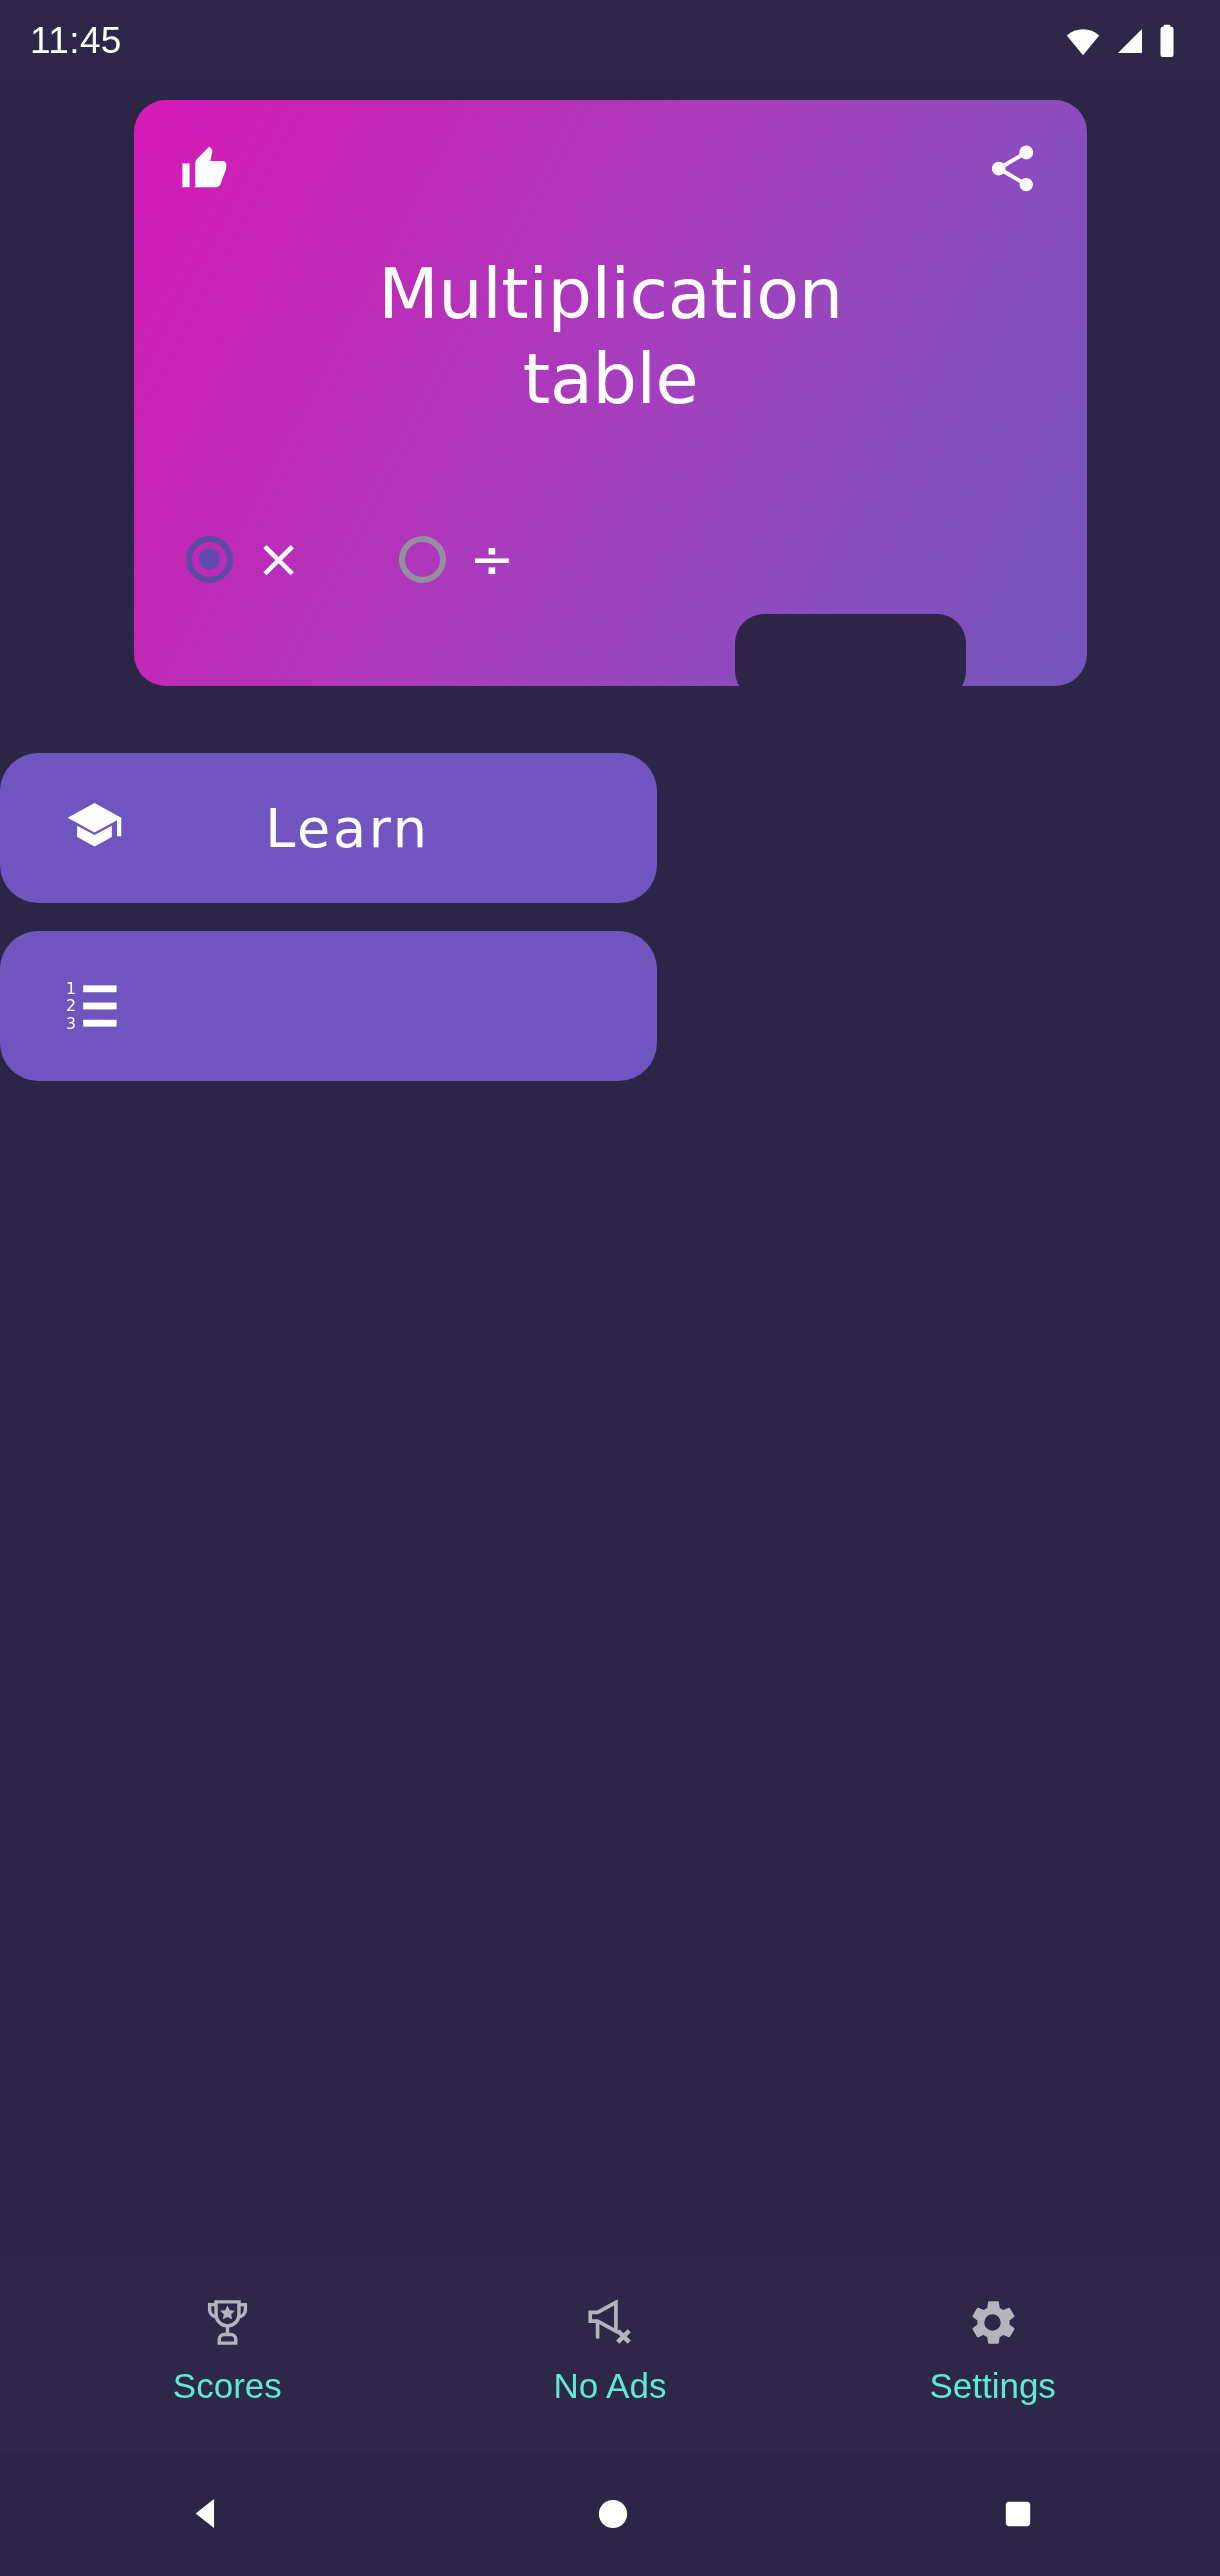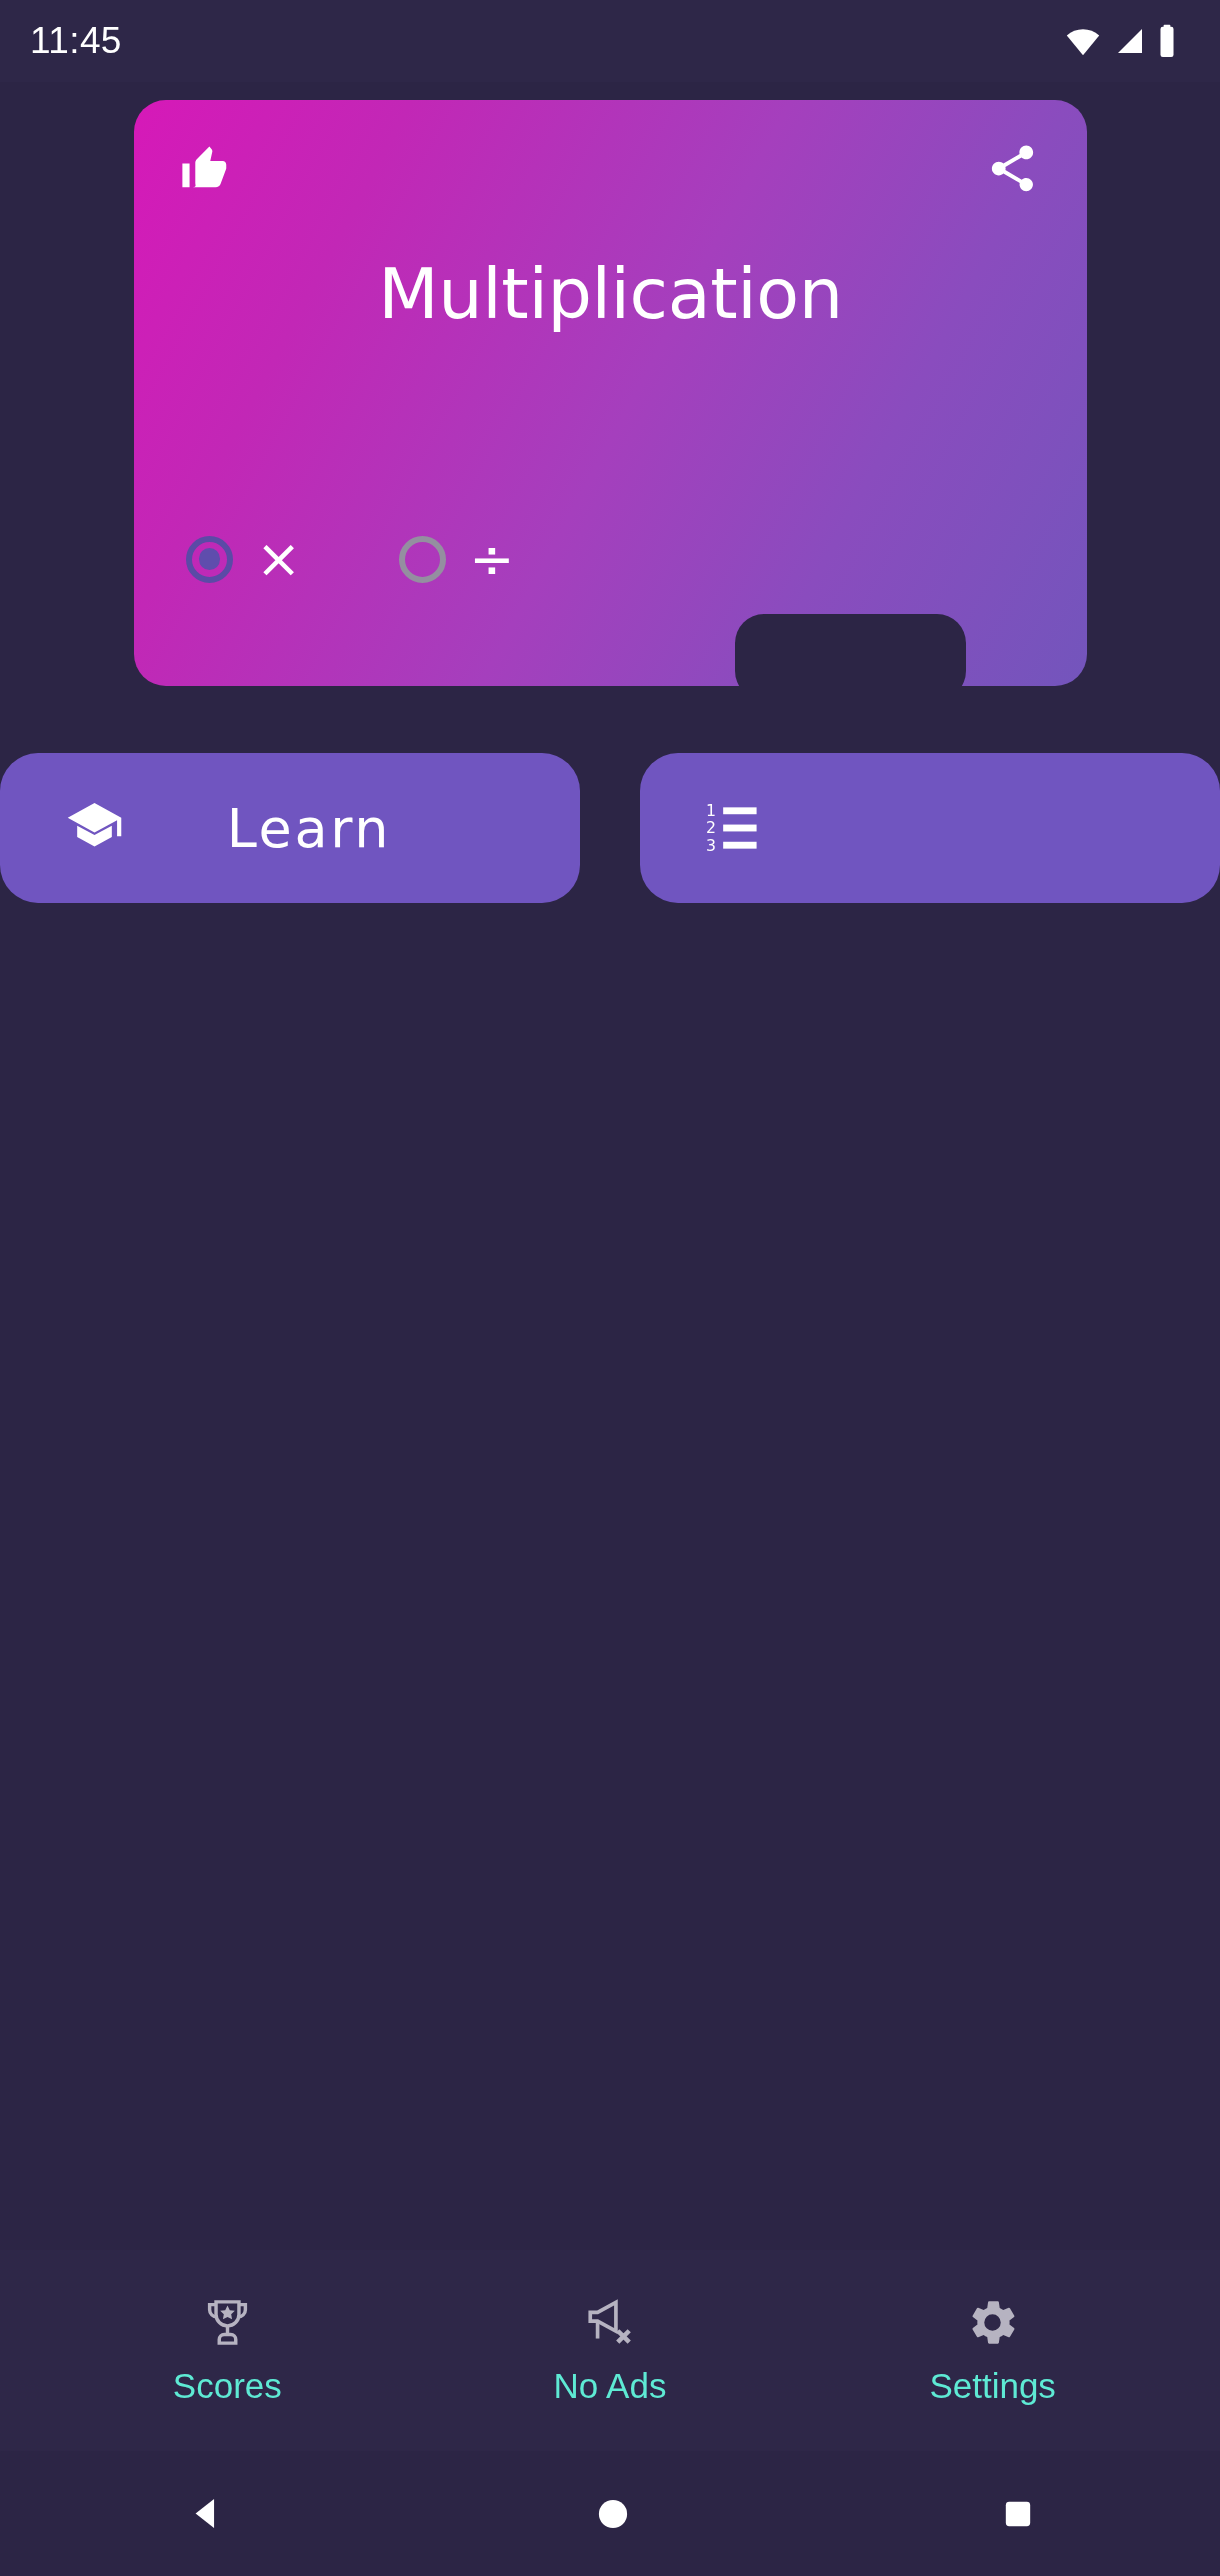--- a/index.html
+++ b/index.html
@@ -212,6 +212,7 @@
 
       <div class="card-title">
         <div>Multiplication</div>
+        <div>table</div>
       </div>
 
       <div class="mode-row">

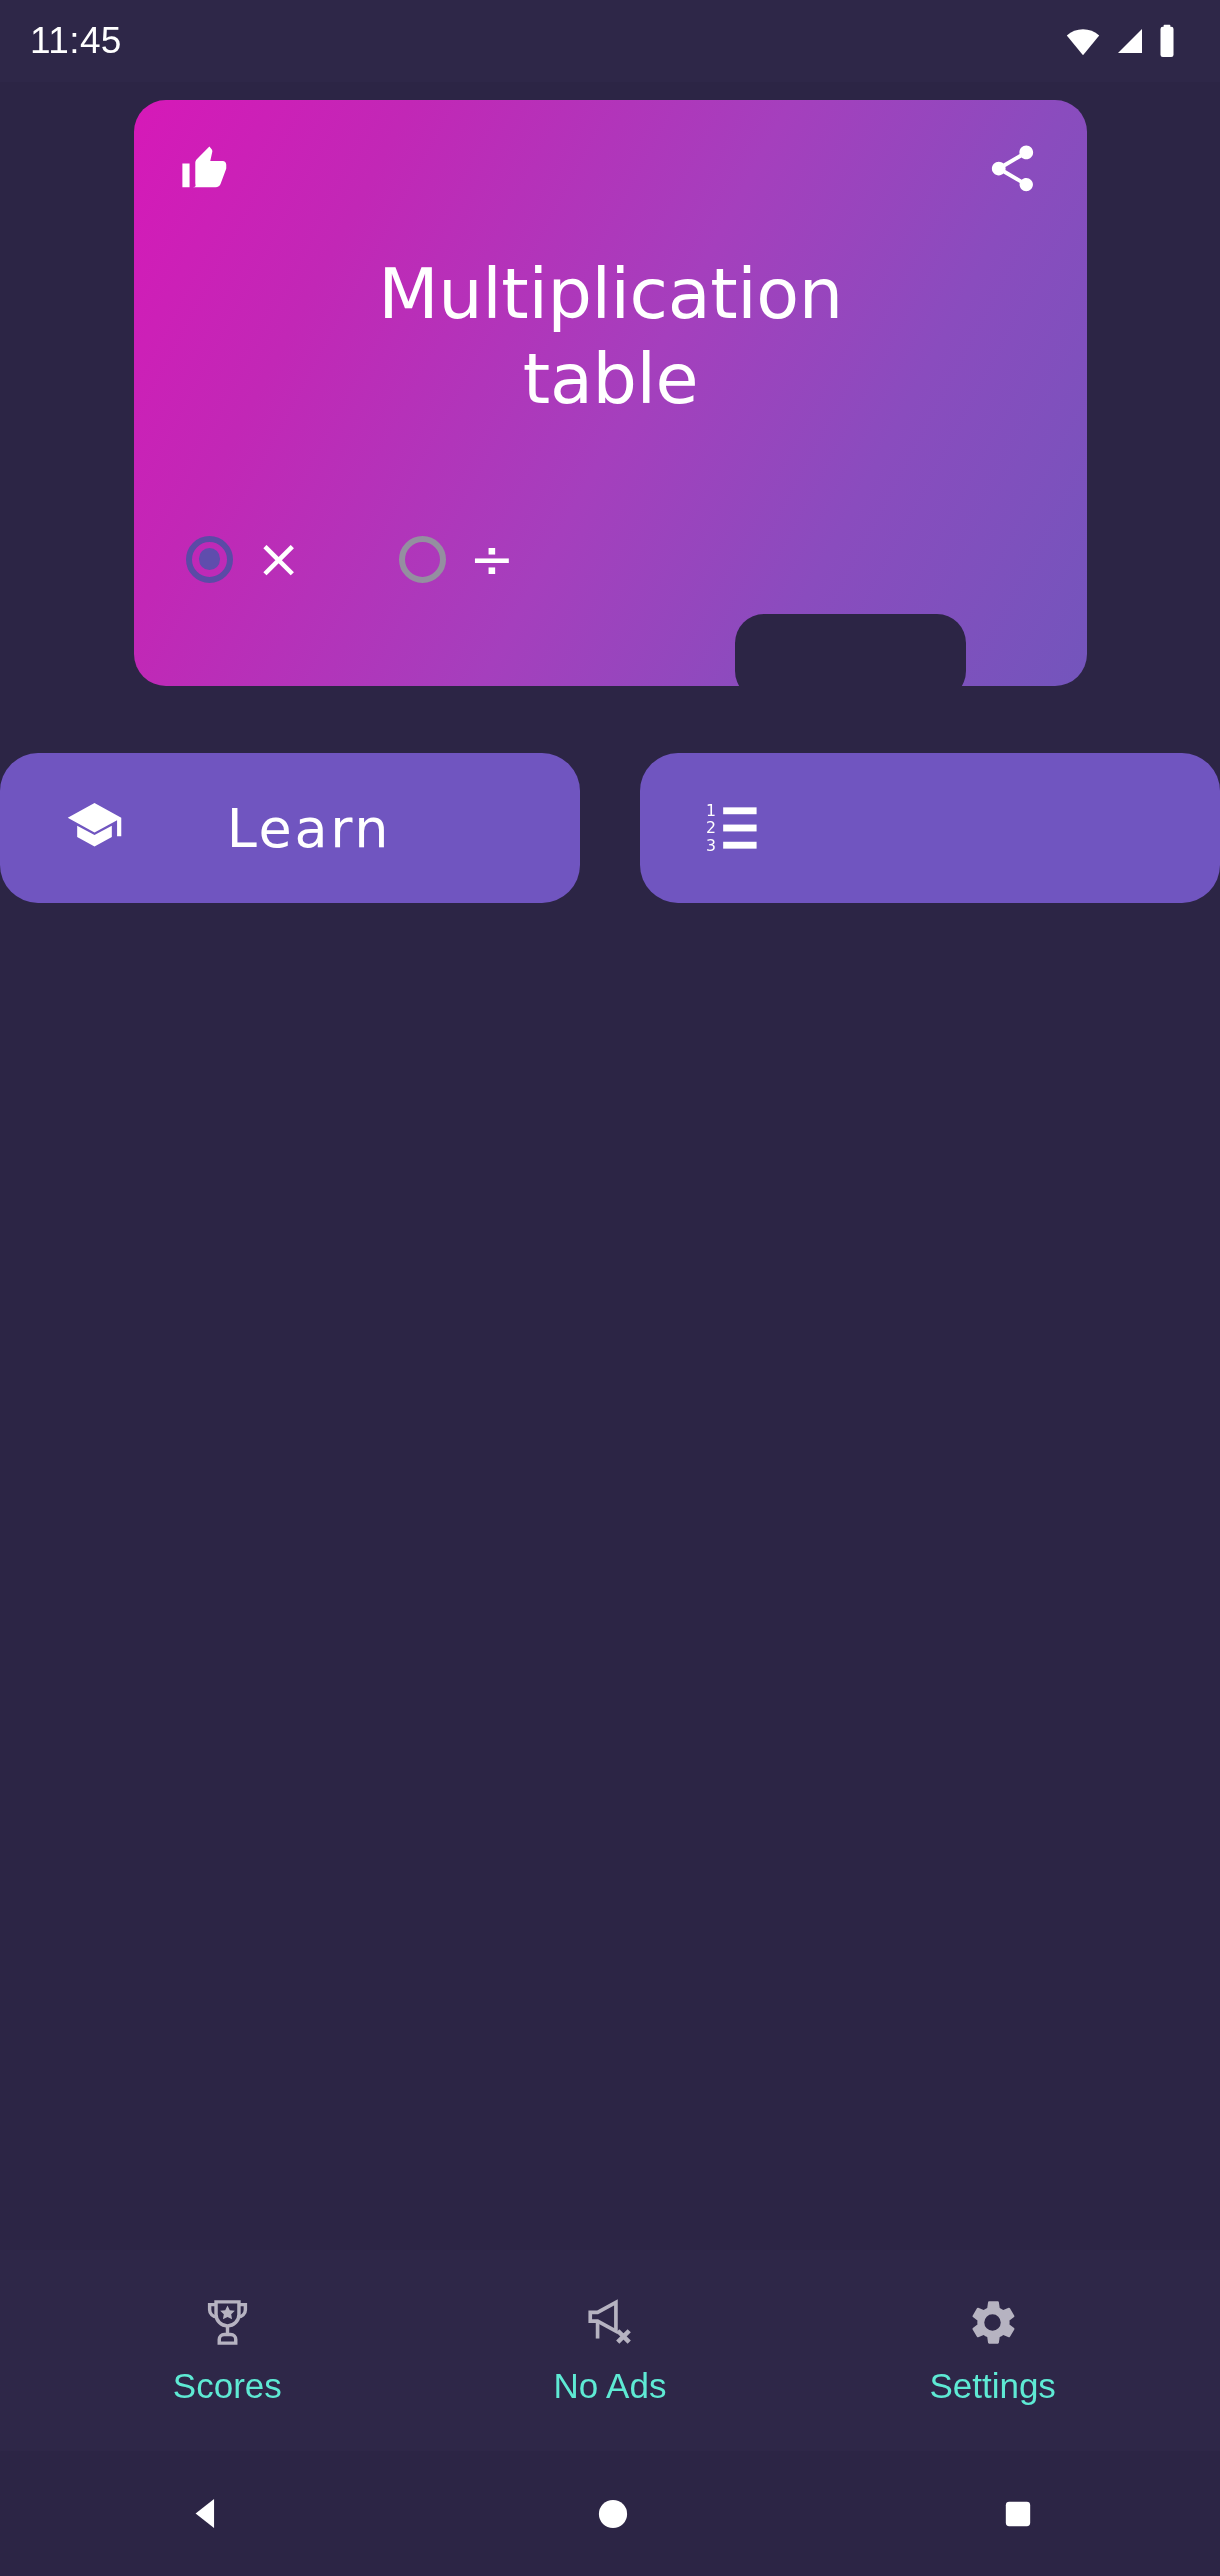--- a/index.html
+++ b/index.html
@@ -107,7 +107,7 @@
   
   .menu {
     margin-top:322px;
-    display:flex; flex-direction:row; align-items:center; gap:60px;
+    display:flex; flex-direction:column; align-items:flex-start; gap:28px;
   }
   .menu-btn {
     width:657px; height:150px;

